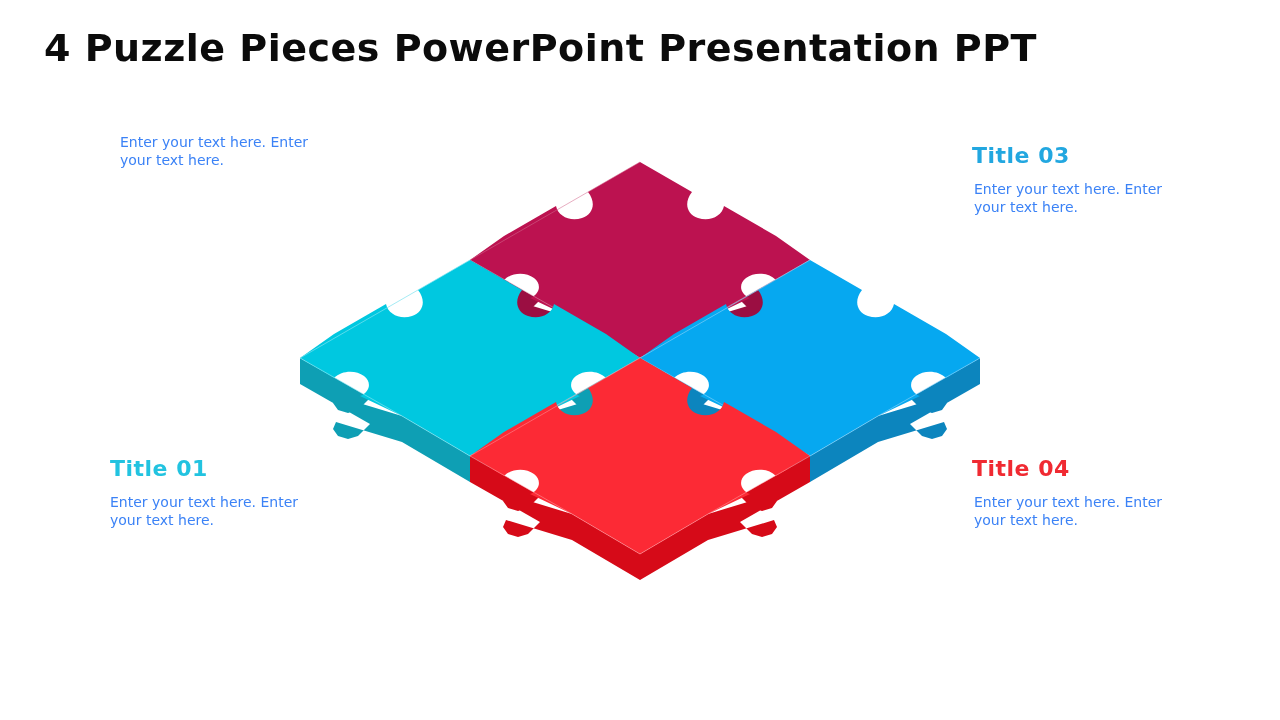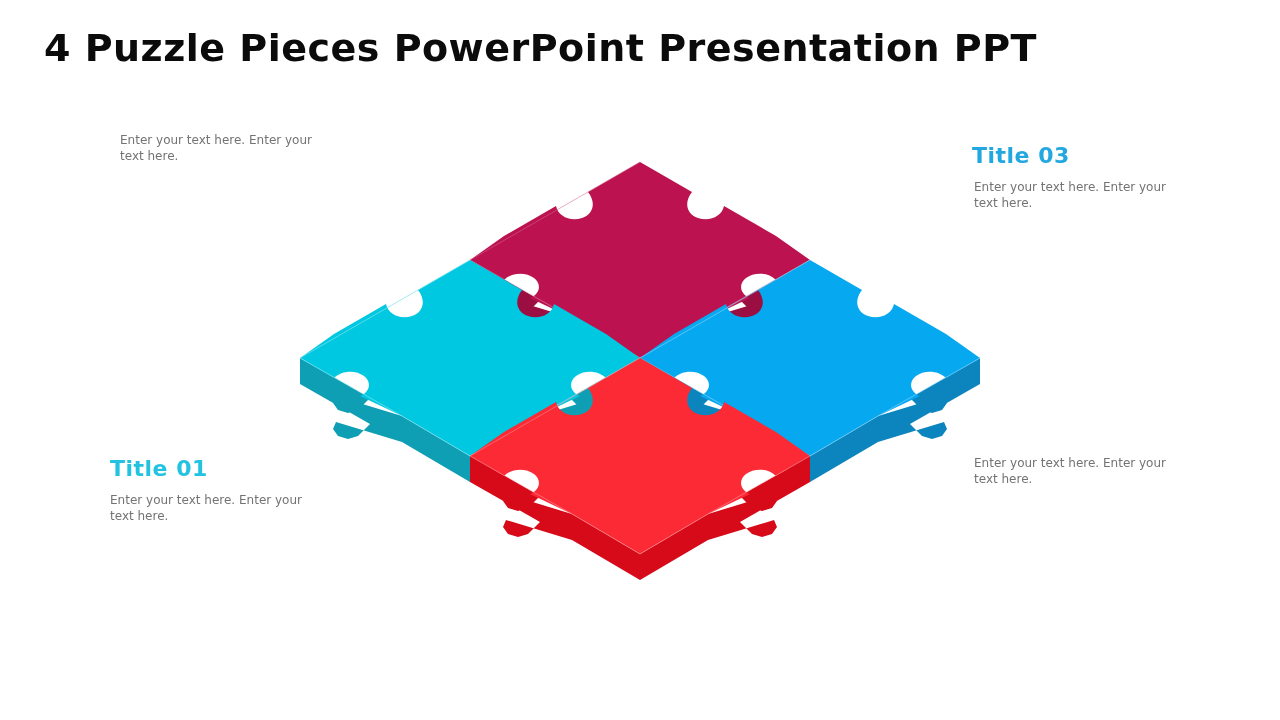--- a/index.html
+++ b/index.html
@@ -51,9 +51,9 @@
   }
   .tb-body {
     font-family: "DejaVu Sans", sans-serif;
-    font-size: 12px;
+    font-size: 14px;
     line-height: 1.32;
-    color: #737373;
+    color: #3b82f6;
     margin: 0;
   }
 

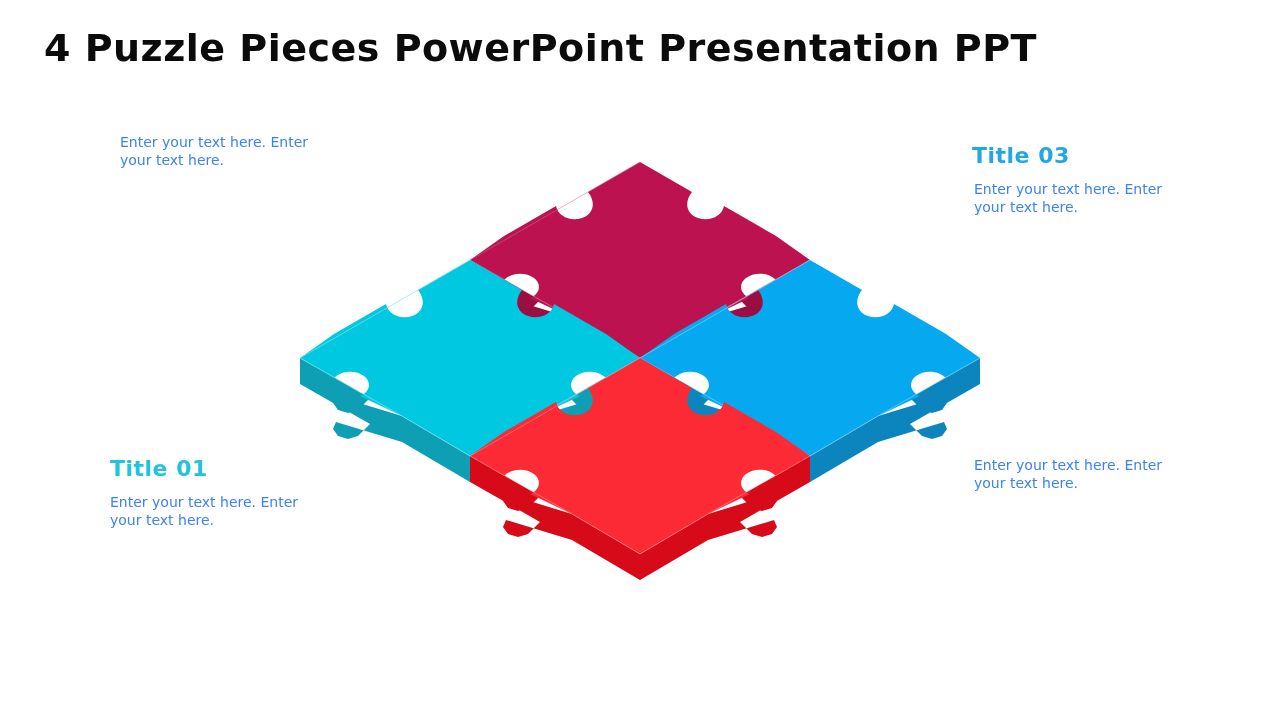--- a/index.html
+++ b/index.html
@@ -270,6 +270,7 @@
   </div>
 
   <div class="text-block" id="block-04">
+    <p class="tb-title" style="color:#F02A32">Title  04</p>
     <p class="tb-body">Enter your text here. Enter your text here.</p>
   </div>
 

